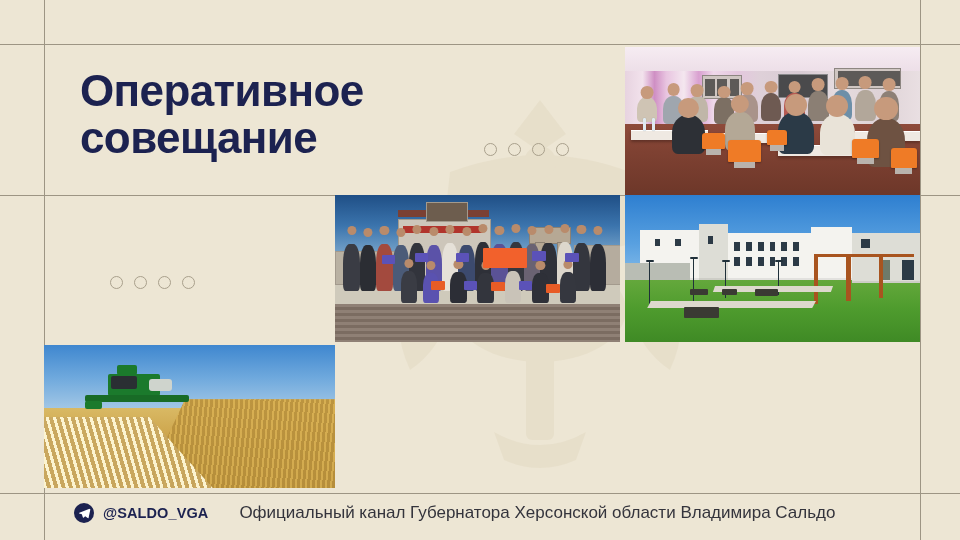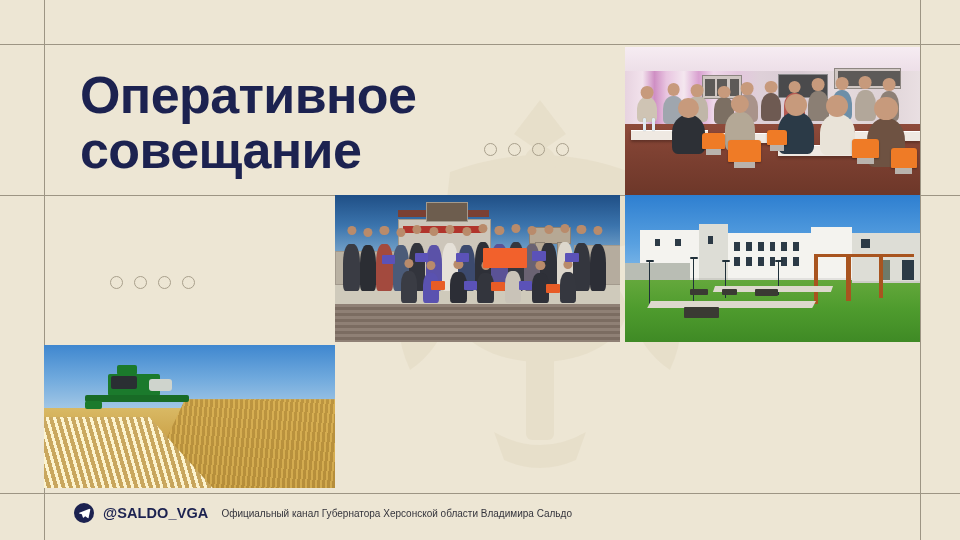--- a/index.html
+++ b/index.html
@@ -228,7 +228,7 @@
     top: 68px;
     width: 420px;
     color: #1C2250;
-    font-size: 52px;
+    font-size: 44px;
     line-height: 1.06;
     font-weight: bold;
     letter-spacing: -0.6px;

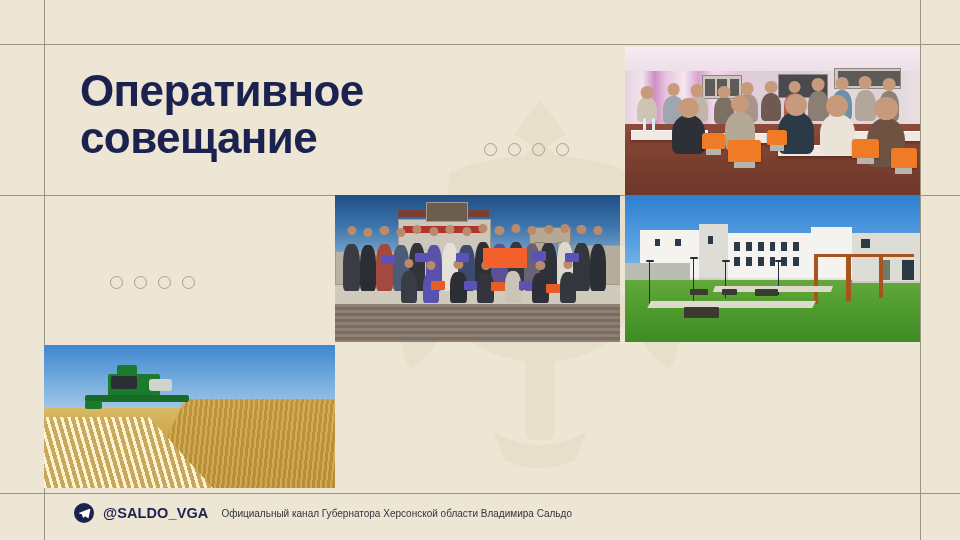--- a/index.html
+++ b/index.html
@@ -281,8 +281,8 @@
   }
   #footer-desc {
     color: #34343c;
-    font-size: 10px;
-    margin-left: 4px;
+    font-size: 17px;
+    margin-left: 22px;
   }
 </style>
 </head>

